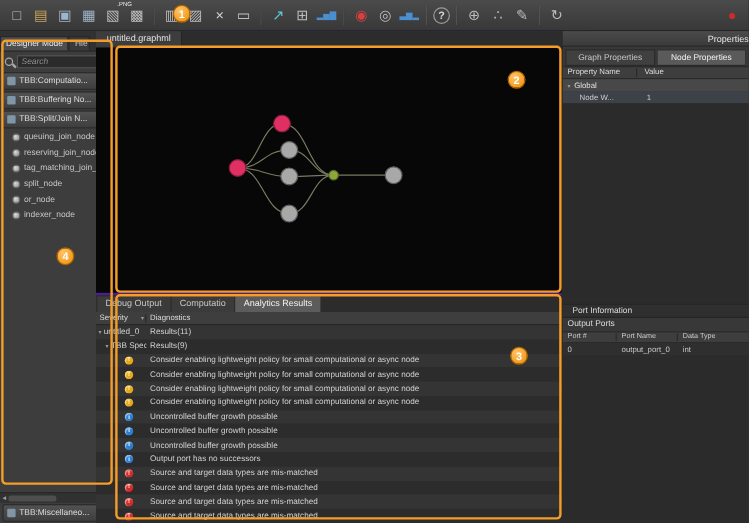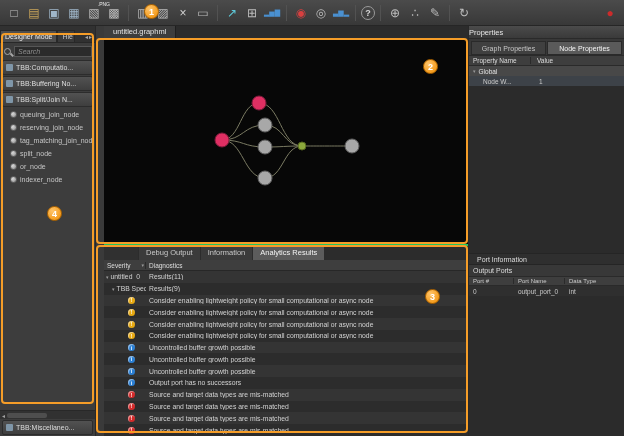--- a/index.html
+++ b/index.html
@@ -49,7 +49,7 @@
   .hscroll .thumb { height:5px; width:40px; background:#4e4e4e; border-radius:2px; }
 
   
-  .center { position:absolute; left:104px; top:26px; width:412px; bottom:0; background:#22c55e; }
+  .center { position:absolute; left:80px; top:26px; width:412px; bottom:0; background:#4c1d95; }
   .doc-tabbar { height:14px; background:#2c2c2c; border-bottom:1px solid #1f1f1f; display:flex; }
   .doc-tab { padding:1px 9px 0 9px; font-size:7.5px; color:#e2e2e2; background:#3d3d3d;
              border-right:1px solid #1f1f1f; }

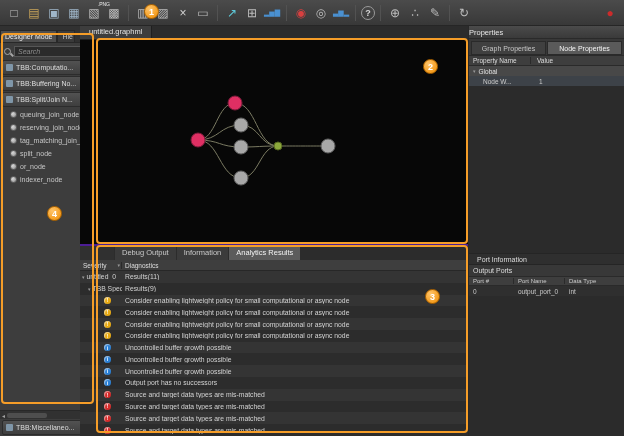--- a/index.html
+++ b/index.html
@@ -86,7 +86,7 @@
   .props { position:absolute; right:0; top:26px; width:156px; bottom:0; background:#383838;
            border-left:1px solid #282828; display:flex; flex-direction:column; }
   .props-title { height:13px; background:linear-gradient(#4b4b4b,#3a3a3a); border-bottom:1px solid #2a2a2a;
-                 text-align:left; font-size:7.5px; color:#e6e6e6; line-height:13px; }
+                 text-align:right; font-size:7.5px; color:#e6e6e6; line-height:13px; }
   .props-tabs { display:flex; gap:1px; padding:2px 2px 0 2px; height:16px; }
   .ptab { flex:1; font-size:7px; color:#c6c6c6; background:#404040; border:1px solid #2a2a2a;
           display:flex; align-items:center; justify-content:center; white-space:nowrap; overflow:hidden; }

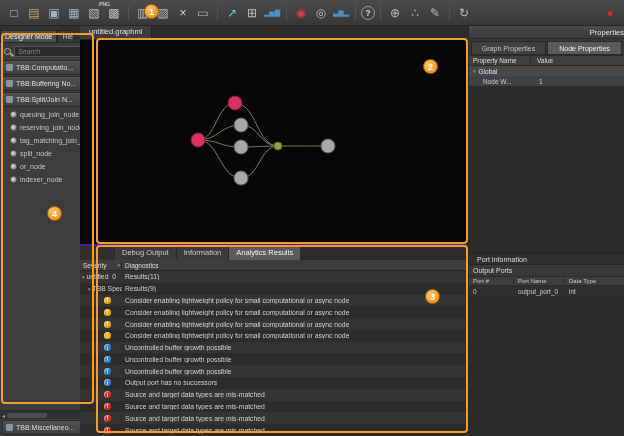--- a/index.html
+++ b/index.html
@@ -59,7 +59,7 @@
   
   .bottom-panel { position:absolute; left:0; top:220px; right:0; bottom:0; background:#303030;
                   display:flex; flex-direction:column; }
-  .bp-tabs { height:14px; display:flex; gap:1px; background:#2c2c2c; padding:1px 1px 0 1px;margin-left:34px; }
+  .bp-tabs { height:14px; display:flex; gap:1px; background:#2c2c2c; padding:1px 1px 0 1px; }
   .bp-tab { padding:1px 7px 0 7px; font-size:7.5px; color:#c8c8c8; background:#3b3b3b; white-space:nowrap; }
   .bp-tab.active { background:#5c5c5c; color:#f2f2f2; }
   .bp-header { height:11px; display:flex; background:#3e3e3e; border-bottom:1px solid #272727;

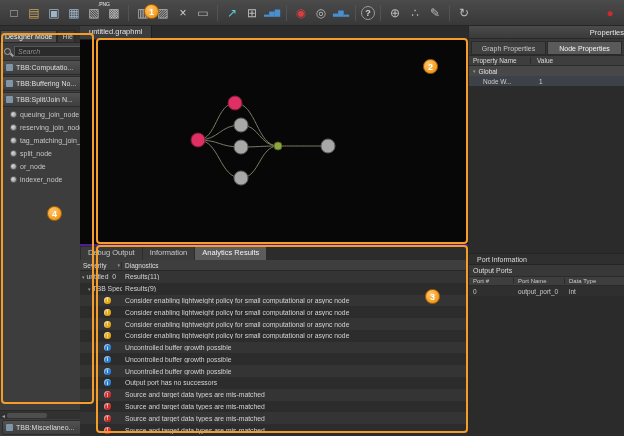--- a/index.html
+++ b/index.html
@@ -227,7 +227,7 @@
     <div class="bottom-panel">
       <div class="bp-tabs">
         <div class="bp-tab">Debug Output</div>
-        <div class="bp-tab">Information</div>
+        <div class="bp-tab">Computatio</div>
         <div class="bp-tab active">Analytics Results</div>
       </div>
       <div class="bp-header">

